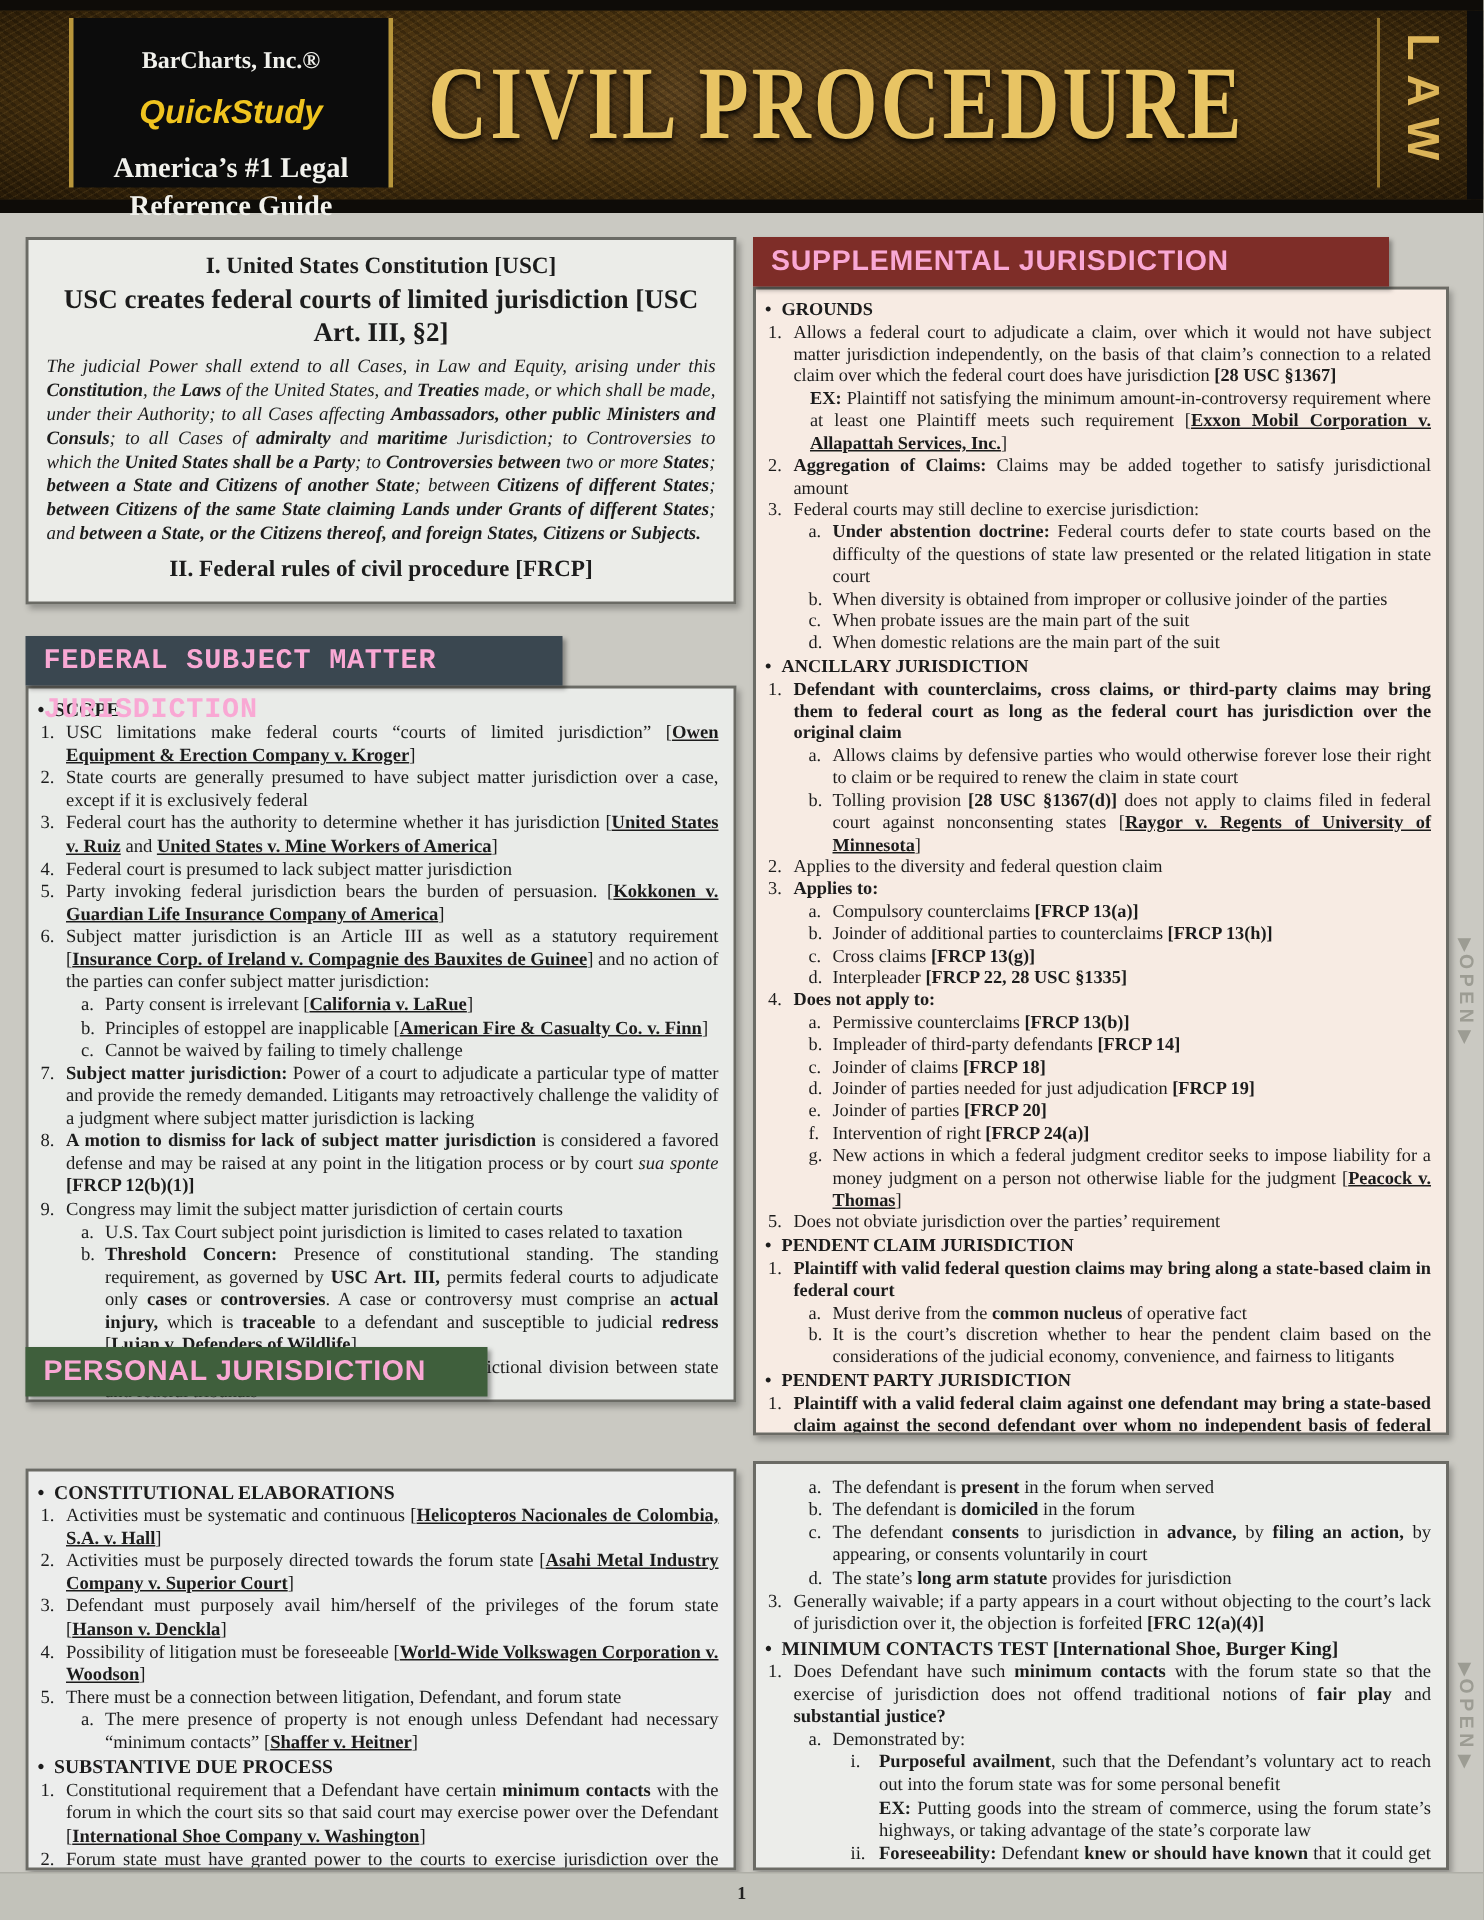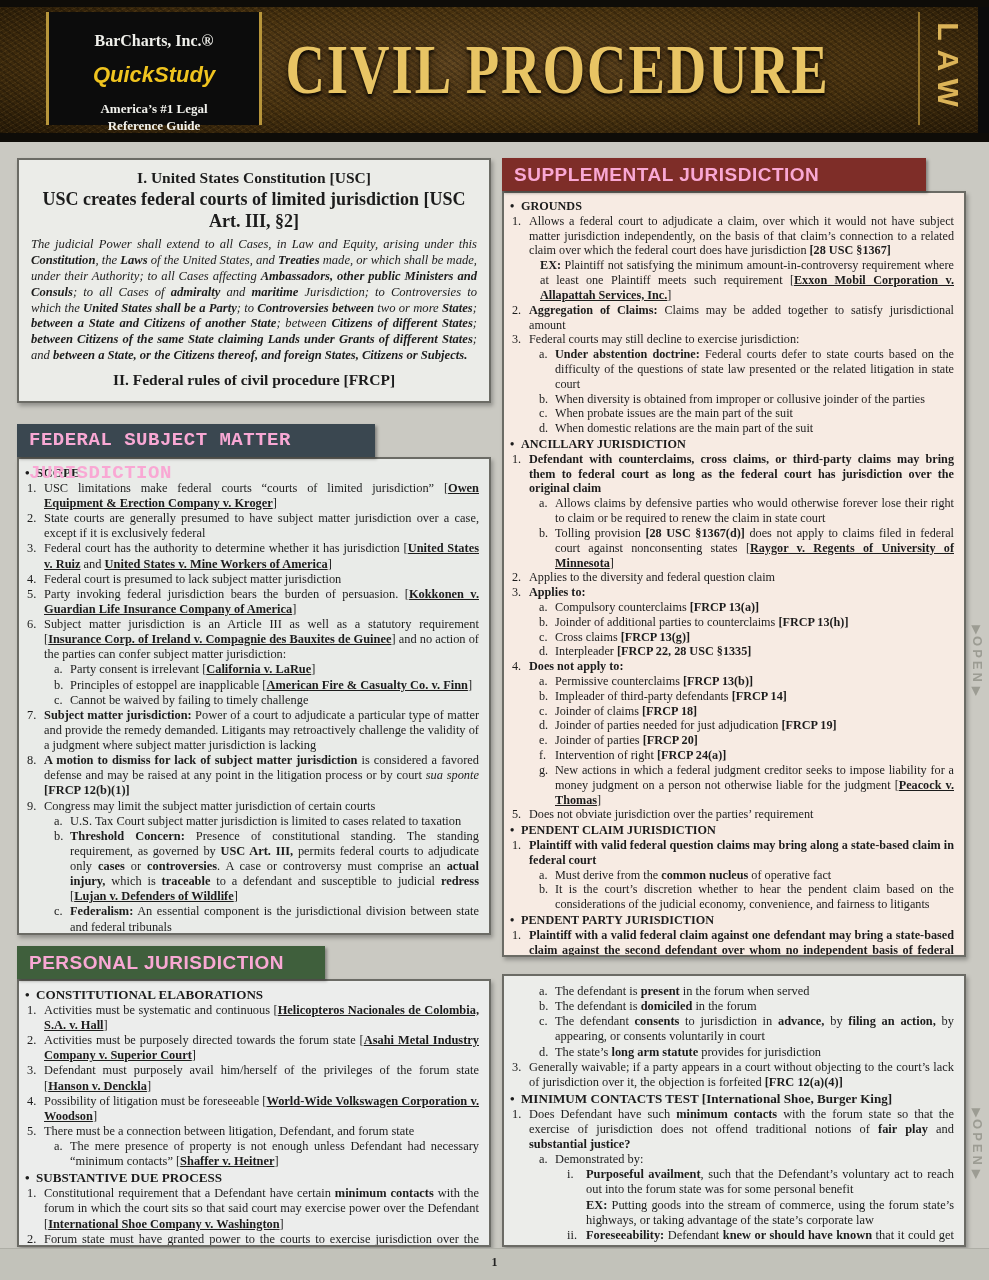--- a/index.html
+++ b/index.html
@@ -19,7 +19,7 @@
     border-left:3px solid #b8963b;border-right:3px solid #b8963b;text-align:center;color:#f1f1ec;margin-left:36px;}
   .brand-name{margin-top:20px;font-size:16px;font-weight:bold;}
   .brand-product{margin-top:12px;font:bold italic 22px "Liberation Sans",sans-serif;color:#f0c41f;}
-  .brand-tagline{margin-top:13px;font-size:13px;font-weight:bold;line-height:1.3;}
+  .brand-tagline{margin-top:13px;font-size:19px;font-weight:bold;line-height:1.3;}
   .guide-title{position:absolute;left:230px;width:655px;top:34px;margin:0;text-align:center;
     font:bold 57px/1 "Liberation Serif",serif;color:#e8c464;letter-spacing:2px;
     transform:scale(.96,1.22);transform-origin:50% 50%;

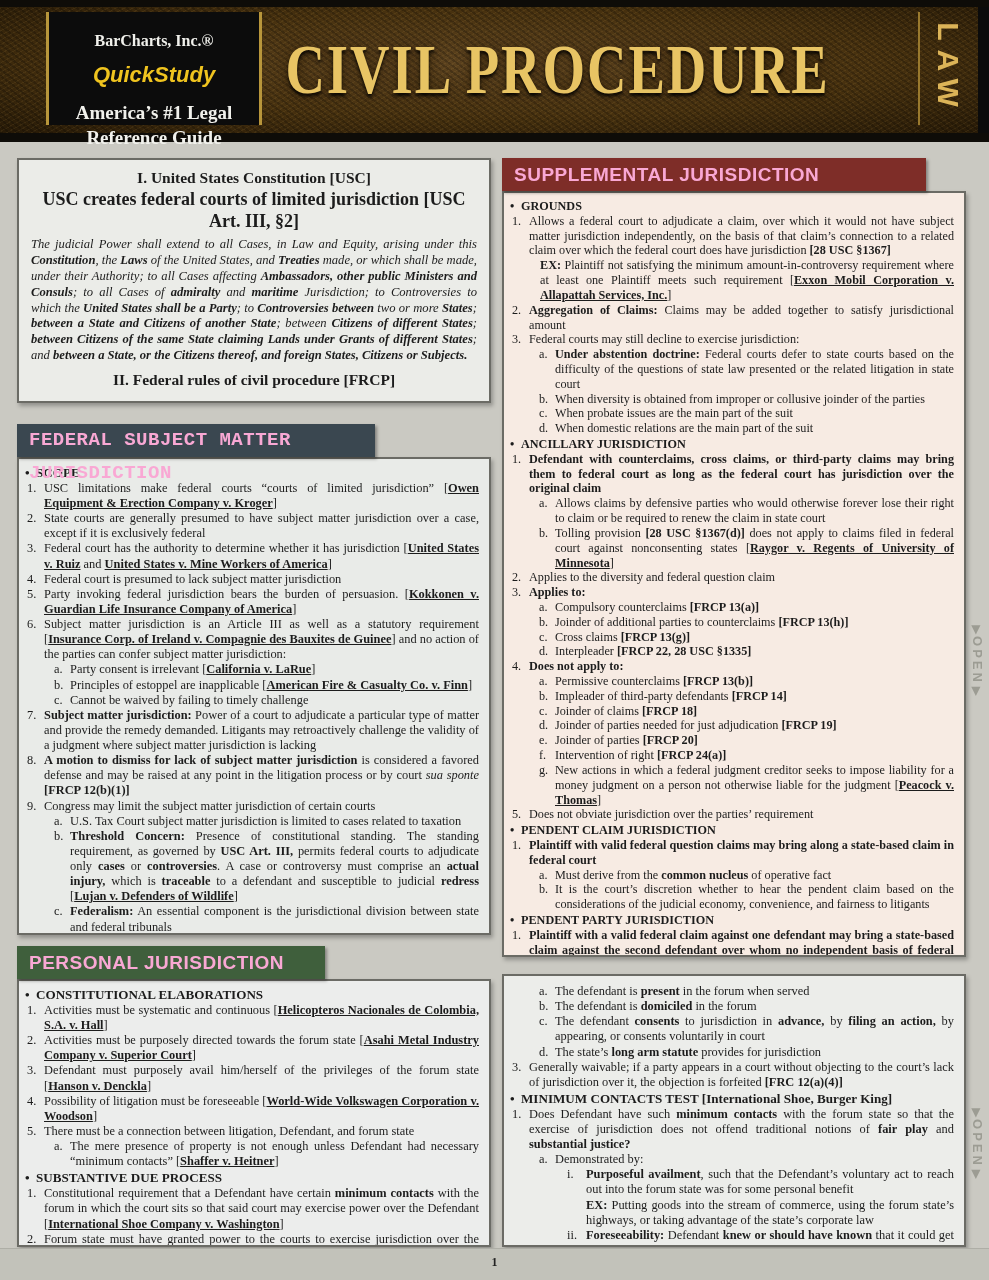--- a/index.html
+++ b/index.html
@@ -162,7 +162,7 @@
       </div>
       <div class="row l-a">
         <span class="mark">a.</span>
-        <span class="txt">U.S. Tax Court subject matter jurisdiction is limited to cases related to taxation</span>
+        <span class="txt">U.S. Tax Court subject point jurisdiction is limited to cases related to taxation</span>
       </div>
       <div class="row l-a">
         <span class="mark">b.</span>

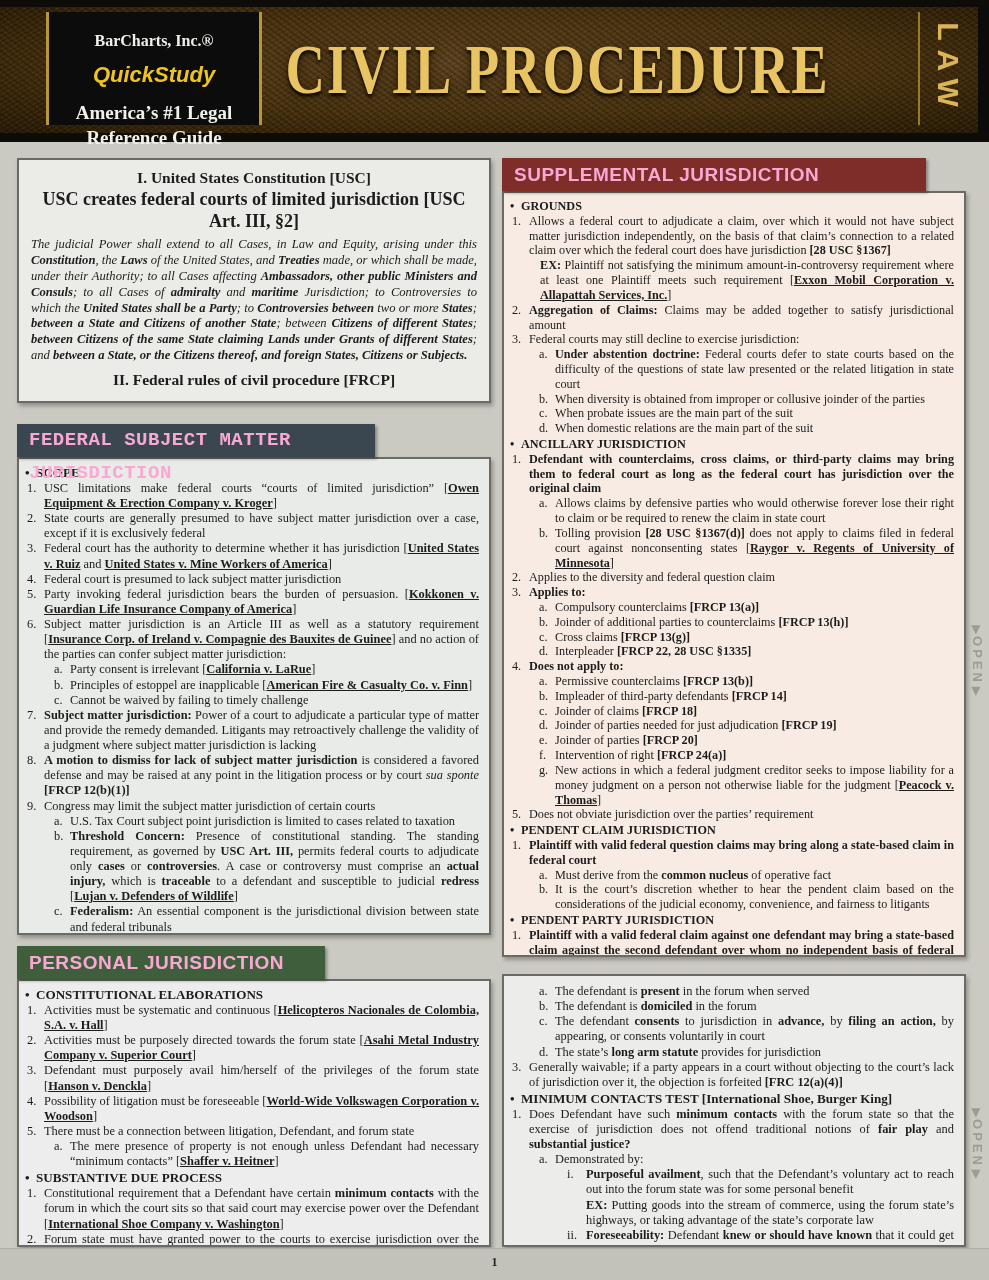--- a/index.html
+++ b/index.html
@@ -46,7 +46,7 @@
 
   .fsmj-h{left:17px;top:424px;width:358px;font-family:Liberation Mono, monospace;}
   .fsmj-b{left:17px;top:457px;width:474px;height:478px;background:#e9ebe8;padding:5px 8px 4px 6px;}
-  .pers-h{left:17px;top:946px;width:308px;}
+  .pers-h{left:17px;top:898px;width:308px;}
   .pers-b{left:17px;top:979px;width:474px;height:268px;background:#ecedec;padding:5px 8px 4px 6px;}
   .supp-h{left:502px;top:158px;width:424px;}
   .supp-b{left:502px;top:191px;width:464px;height:766px;background:#f7ebe3;padding:5px 8px 4px 6px;}

